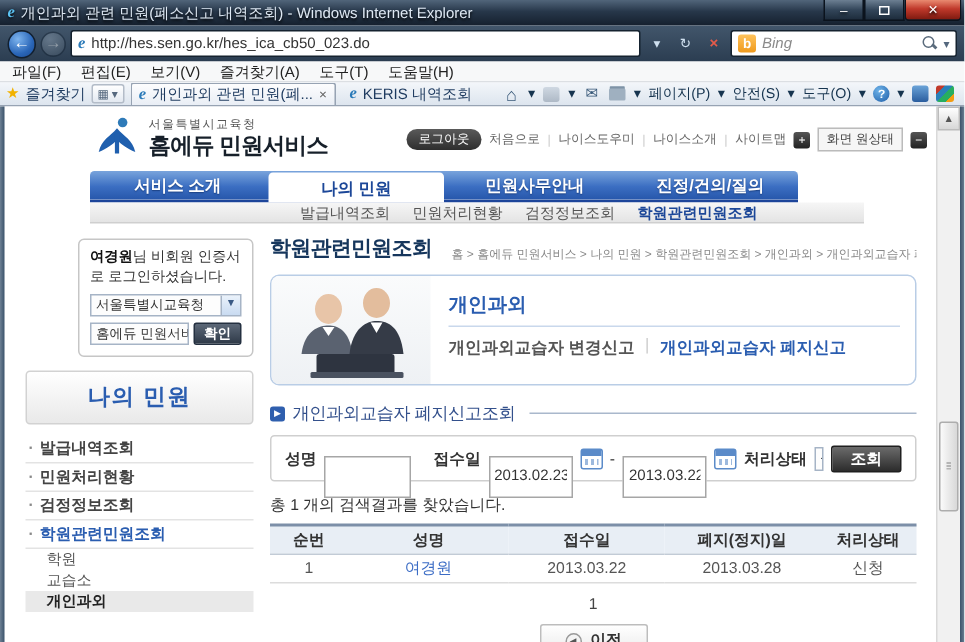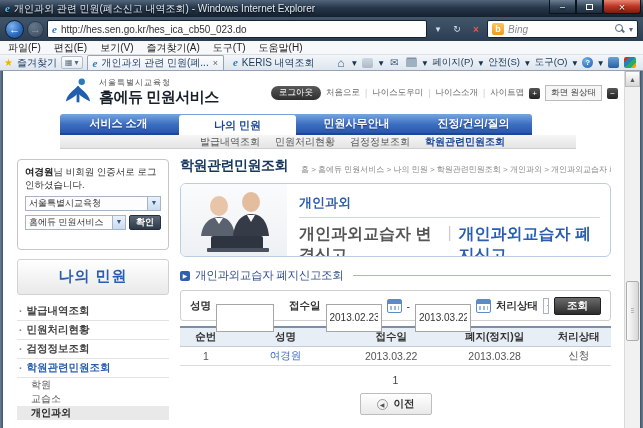--- a/index.html
+++ b/index.html
@@ -107,7 +107,7 @@
   
   .content { position:relative; margin-top:8px; }
   .sidebar { position:absolute; left:14px; top:2px; width:152px; }
-  .loginbox { border:1px solid #c6c6c6; border-radius:4px; padding:6px 7px 19px; font-size:9.5px; color:#333; line-height:1.35; }
+  .loginbox { border:1px solid #c6c6c6; border-radius:4px; padding:6px 7px 7px; font-size:9.5px; color:#333; line-height:1.35;margin-left:35px; }
   .loginbox b { color:#111; }
   .sel-row { display:flex; align-items:center; gap:3px; margin-top:4px; }
   .w-select { height:15px; border:1px solid #a6b4c6; background:#fdfdfd; display:flex; align-items:center; flex:1; font-size:9px; color:#333; overflow:hidden; }

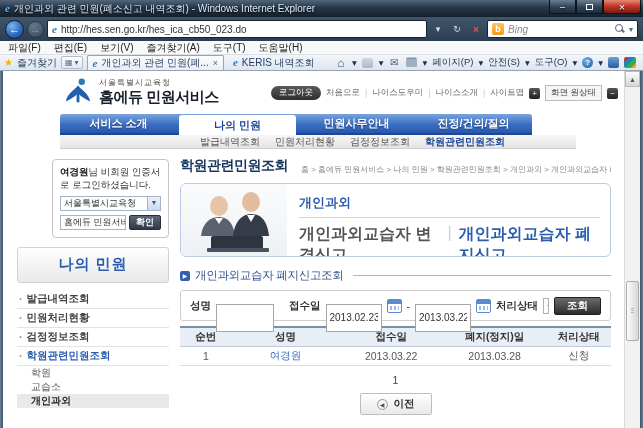--- a/index.html
+++ b/index.html
@@ -137,7 +137,7 @@
   .fb-body { margin-left:118px; padding-top:10px; padding-right:10px; }
   .fb-title { font-size:13px; font-weight:bold; color:#2a5db0; }
   .fb-divider { height:1px; background:#c9d8ec; margin:5px 0 6px; }
-  .fb-links { font-size:16px; display:flex; gap:7px; align-items:flex-start; }
+  .fb-links { font-size:11px; display:flex; gap:7px; align-items:flex-start; }
   .fb-link1 { color:#555; font-weight:bold; }
   .fb-sep { color:#ccc; }
   .fb-link2 { color:#2a5db0; font-weight:bold; }

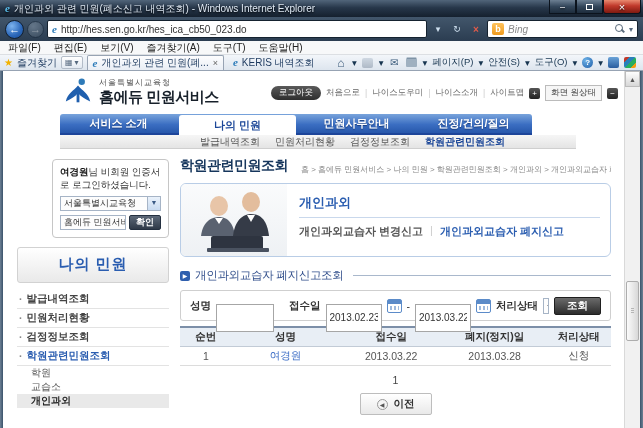--- a/index.html
+++ b/index.html
@@ -405,6 +405,7 @@
         <div class="search-btn">조회</div>
       </div>
 
+      <div class="result-text">총 1 개의 검색결과를 찾았습니다.</div>
 
       <table class="results">
         <colgroup>

